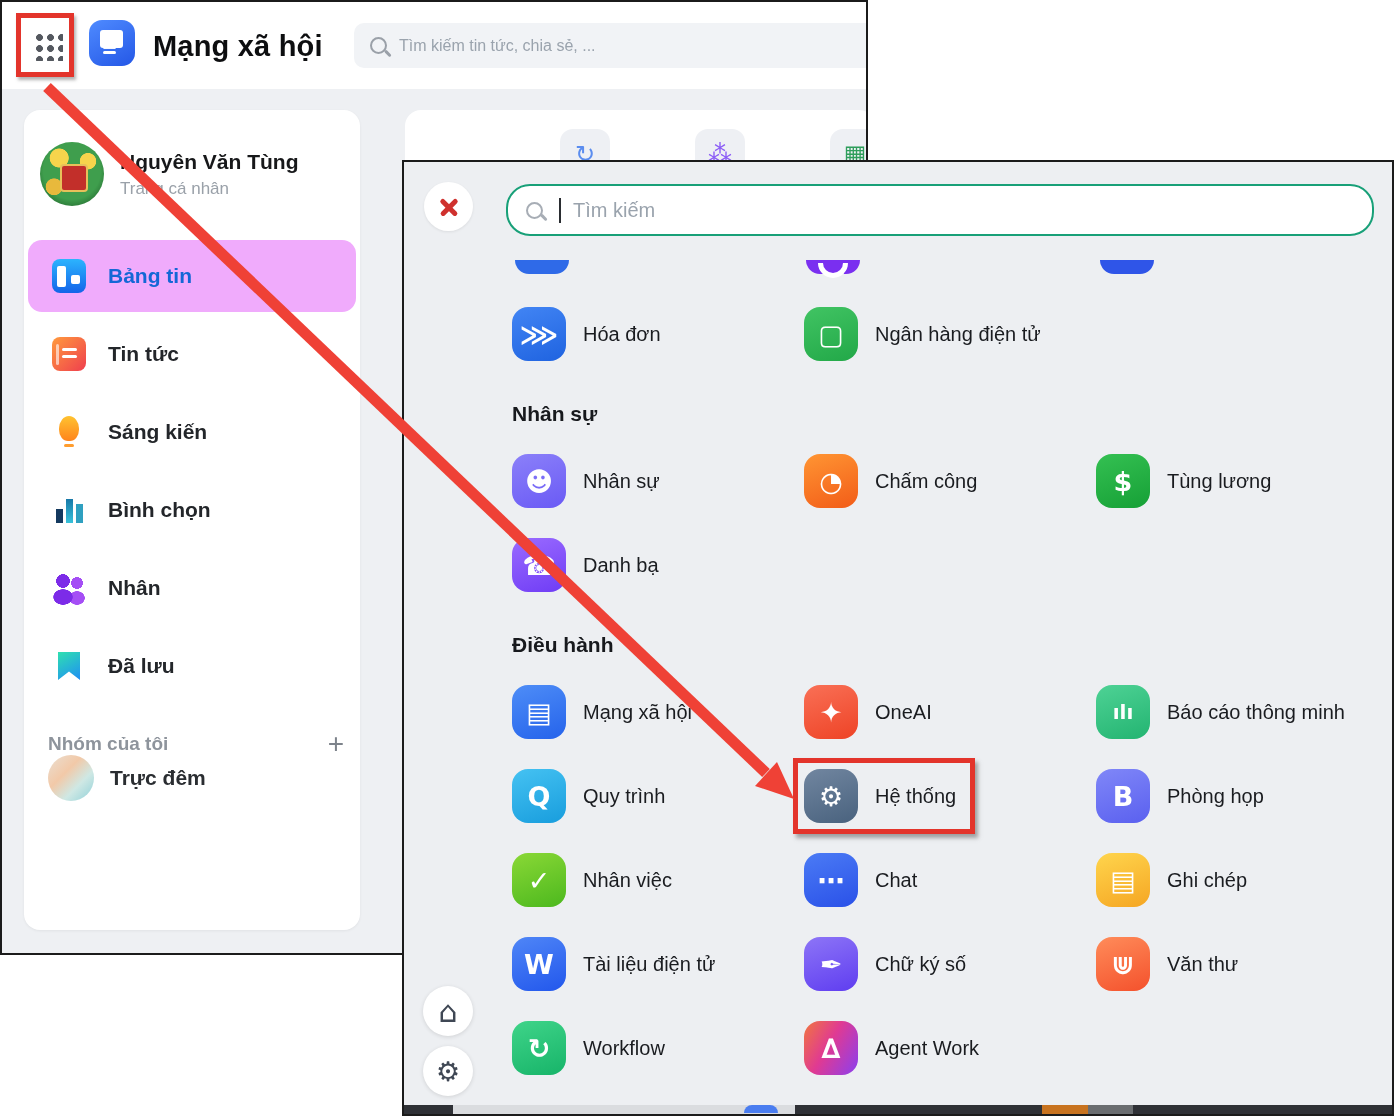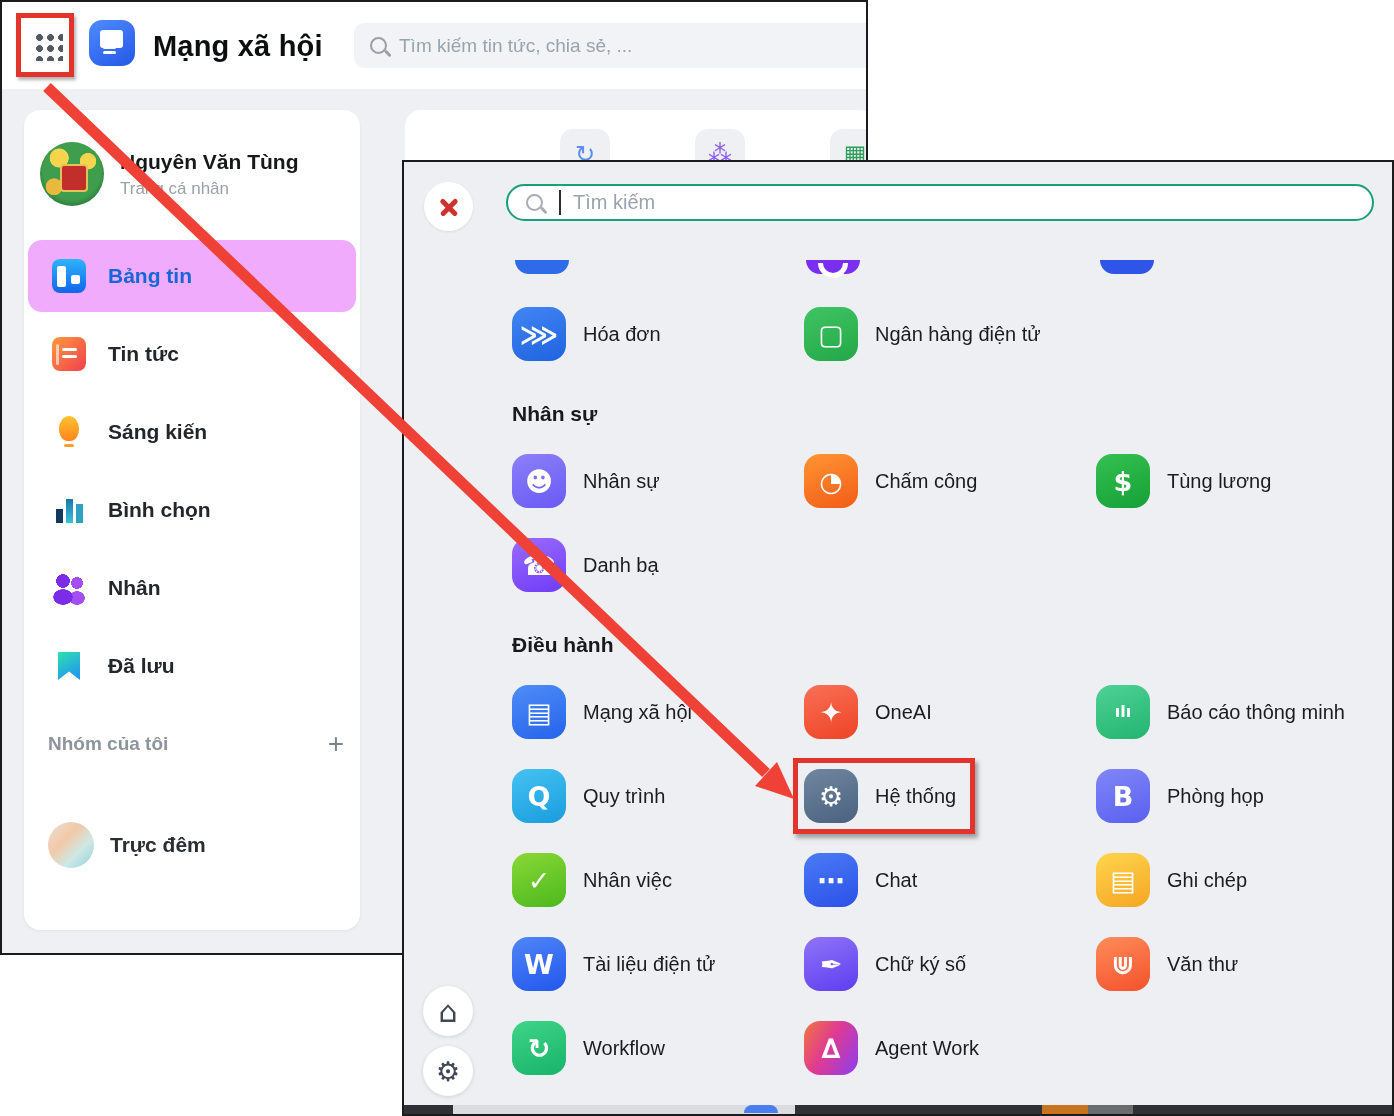--- a/index.html
+++ b/index.html
@@ -28,7 +28,7 @@
   .mag { width:17px; height:17px; border:2.5px solid #9aa0a8; border-radius:50%; position:relative; flex:none; }
   .mag::after { content:""; position:absolute; width:8px; height:2.5px; background:#9aa0a8;
     transform:rotate(45deg); right:-7px; bottom:-2px; border-radius:2px; }
-  .mw-search .ph { font-size:19px; color:#9aa3ad; }
+  .mw-search .ph { font-size:16px; color:#9aa3ad; }
 
   
   .behind-card { position:absolute; left:403px; top:108px; width:470px; height:120px;

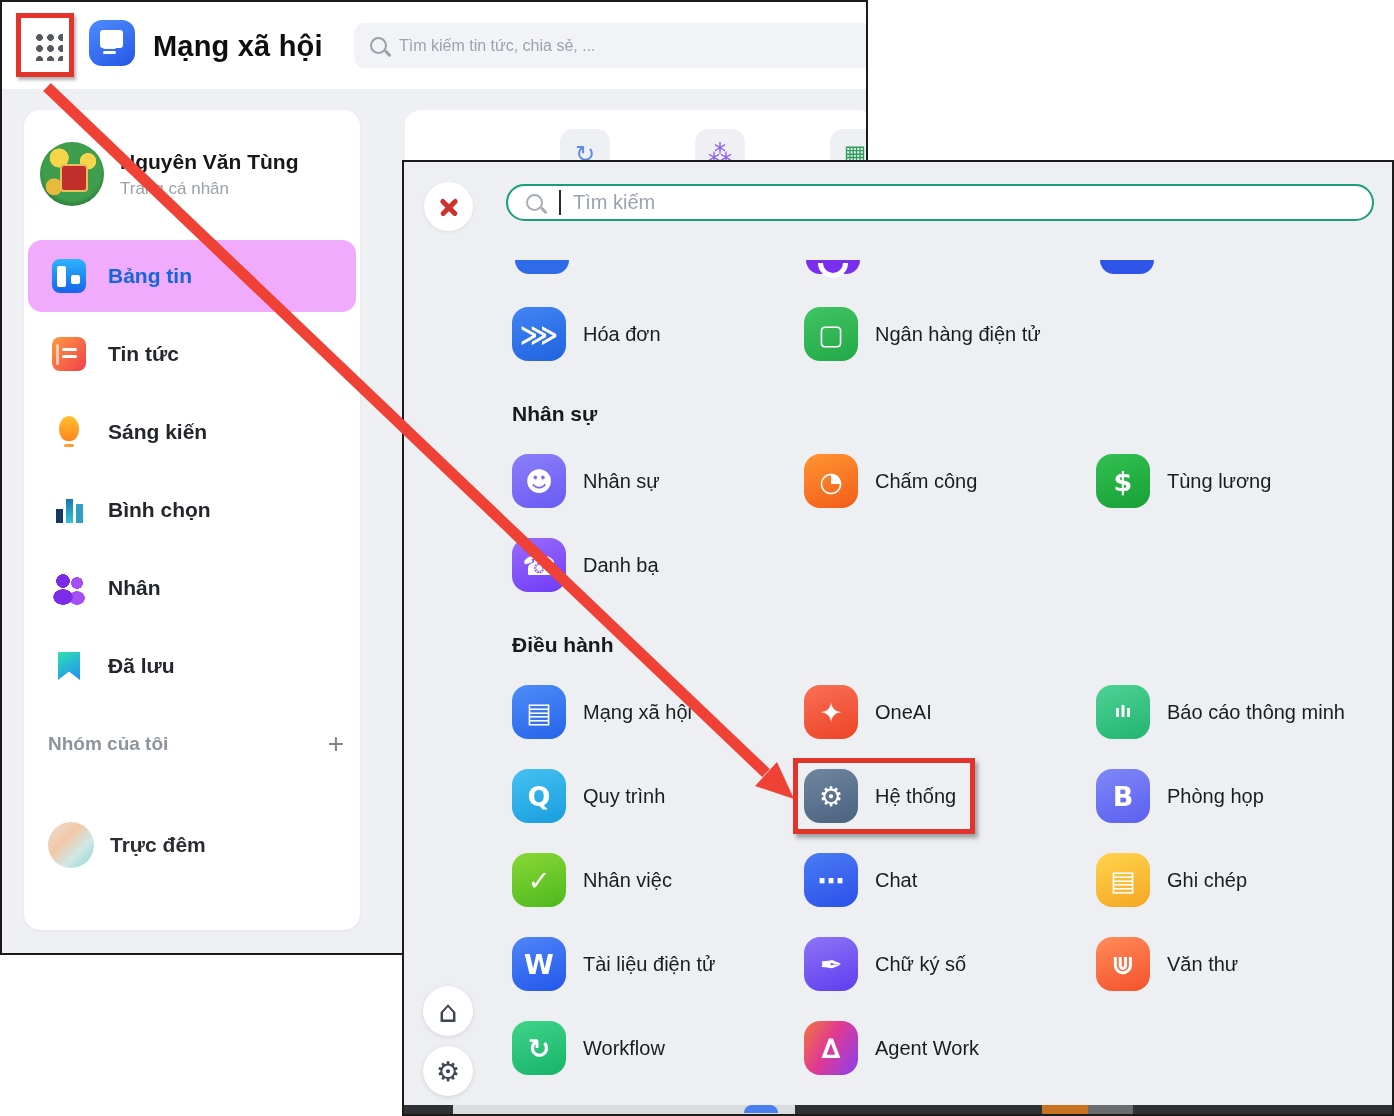--- a/index.html
+++ b/index.html
@@ -102,7 +102,7 @@
   .x-glyph::before,.x-glyph::after { content:""; position:absolute; left:1px; top:10px;
     width:22px; height:4.5px; border-radius:2.5px; background:#cf312e; }
   .x-glyph::before { transform:rotate(45deg); } .x-glyph::after { transform:rotate(-45deg); }
-  .launcher-search { position:absolute; left:102px; top:22px; width:868px; height:37px;
+  .launcher-search { position:absolute; left:102px; top:22px; width:868px; height:52px;
     border:2.5px solid #18a078; border-radius:24px; background:#fff;
     display:flex; align-items:center; padding-left:18px; gap:10px; }
   .launcher-search .mag { border-color:#a7adb5; } .launcher-search .mag::after { background:#a7adb5; }

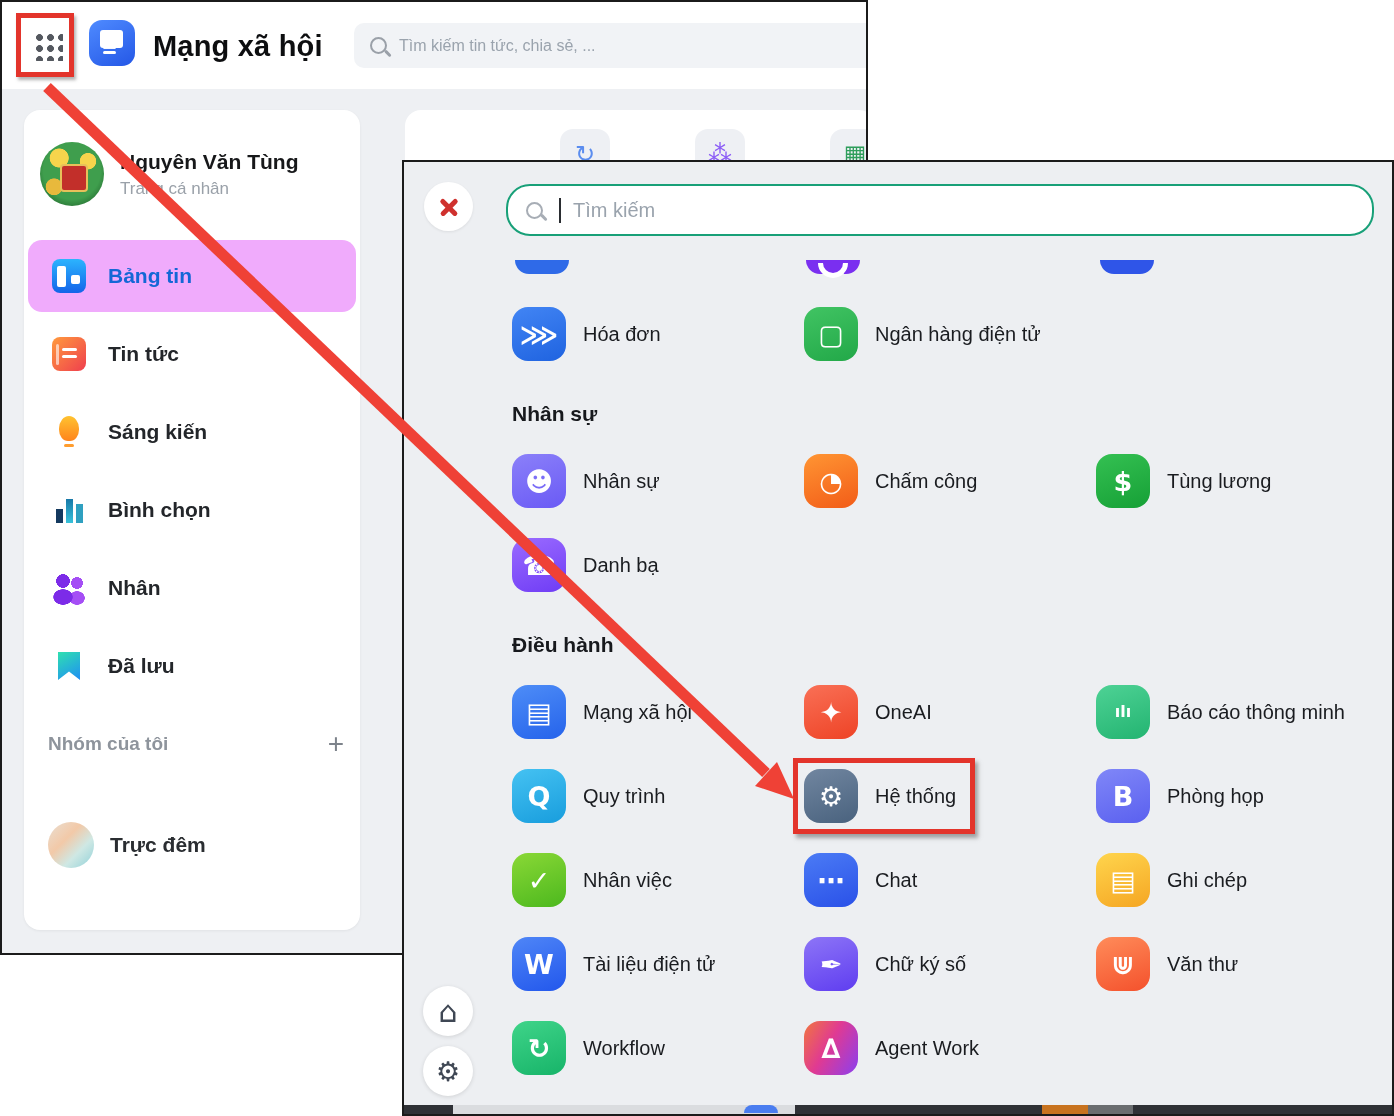--- a/index.html
+++ b/index.html
@@ -275,7 +275,7 @@
             <span class="app-label">OneAI</span>
           </div>
           <div class="app-item">
-            <div class="app-icon" style="background: linear-gradient(160deg, rgb(78, 210, 149), rgb(35, 180, 113)); font-size: 16px;">ılı</div>
+            <div class="app-icon" style="background: linear-gradient(160deg, rgb(78, 210, 149), rgb(35, 180, 113)); font-size: 20px;">ılı</div>
             <span class="app-label">Báo cáo thông minh</span>
           </div>
           <div class="app-item">

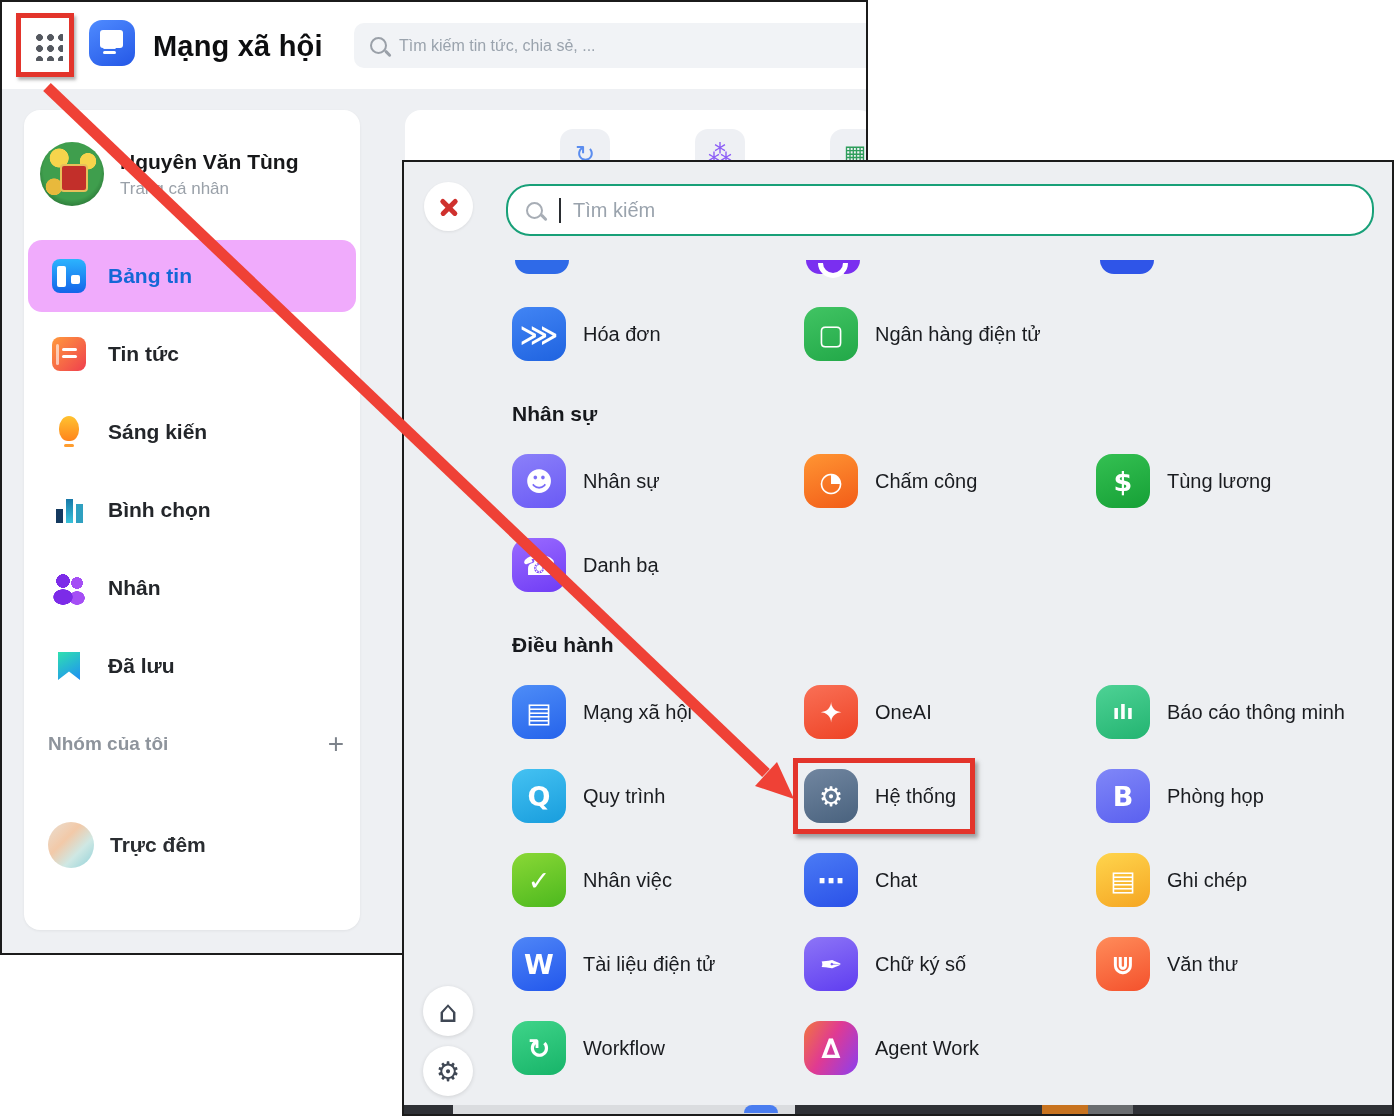--- a/index.html
+++ b/index.html
@@ -212,7 +212,7 @@
         <span class="gh-label">Nhóm của tôi</span>
         <span class="gh-plus">+</span>
       </div>
-      <div class="group-row" style="top:712px;gap:16px;">
+      <div class="group-row" style="top:645px;gap:16px;">
         <div class="avatar-pastel"></div>
         <span class="label">Trực đêm</span>
       </div>

